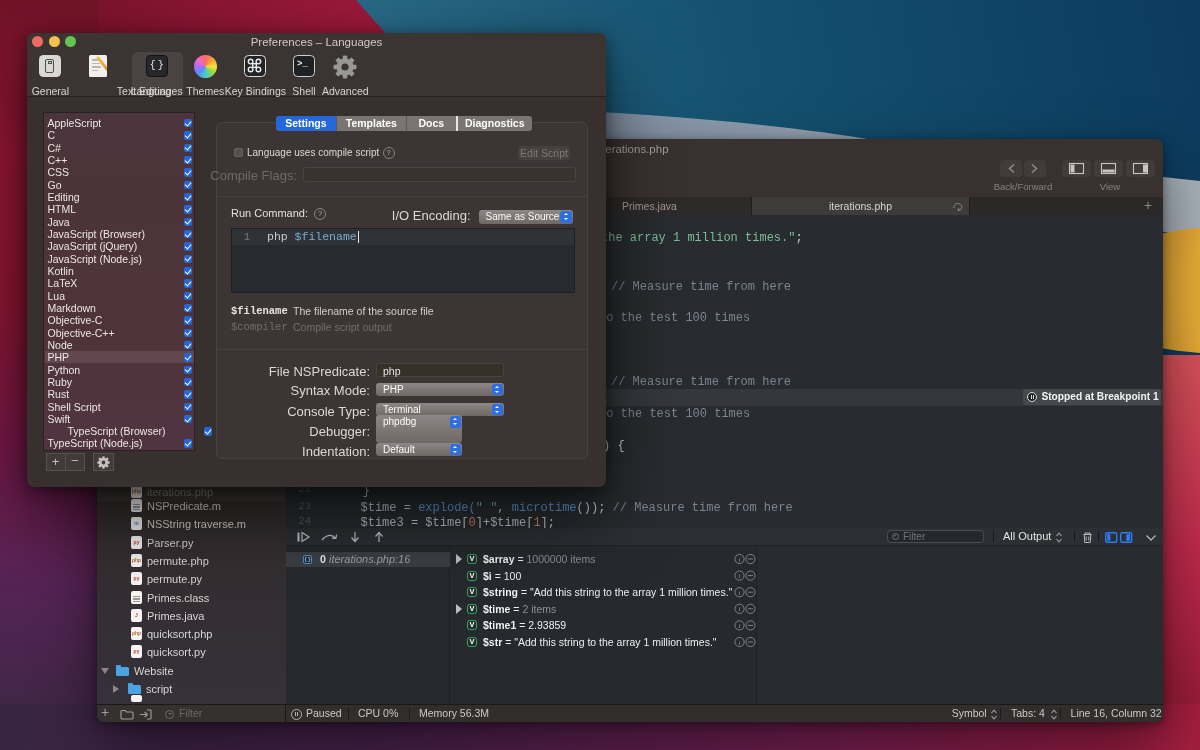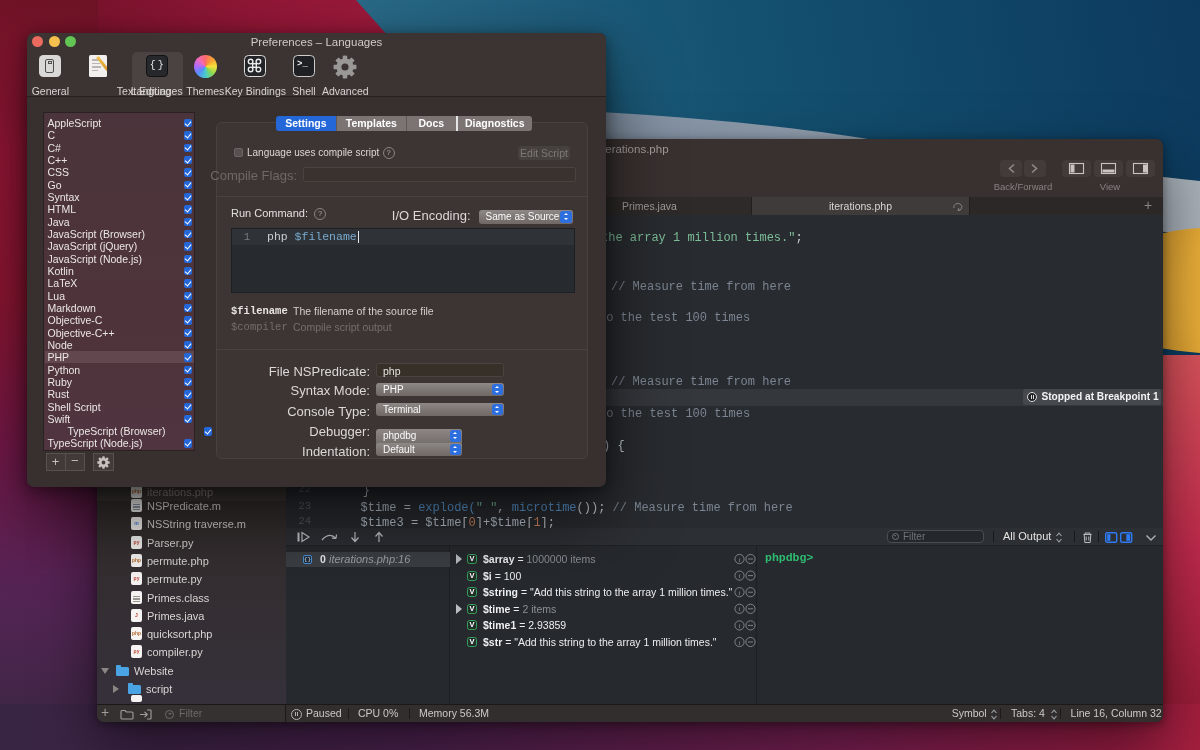--- a/index.html
+++ b/index.html
@@ -430,7 +430,7 @@
           <span class="chk"></span>
         </div>
   <div class="lrow" style="top:77.9px;">
-          <span class="nm">Syntax</span>
+          <span class="nm">Editing</span>
           <span class="chk"></span>
         </div>
   <div class="lrow" style="top:90.2px;">

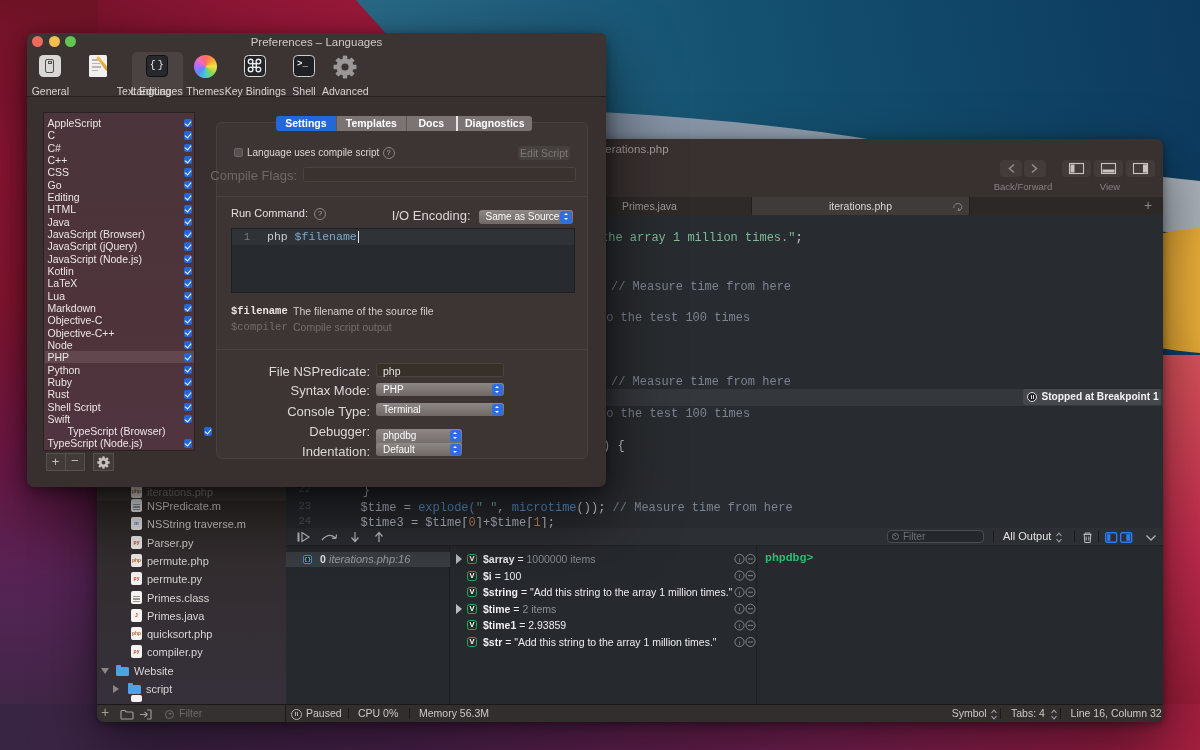--- a/index.html
+++ b/index.html
@@ -569,7 +569,7 @@
         <span class="step"></span>
       </div>
 <div class="flbl" style="left:223px;top:390.6px;width:120px;">Debugger:</div>
-<div class="pop" style="left:349px;top:396px;width:86px;height:18px;">
+<div class="pop" style="left:349px;top:382px;width:86px;height:28px;">
         <span class="pt">phpdbg</span>
         <span class="step"></span>
       </div>

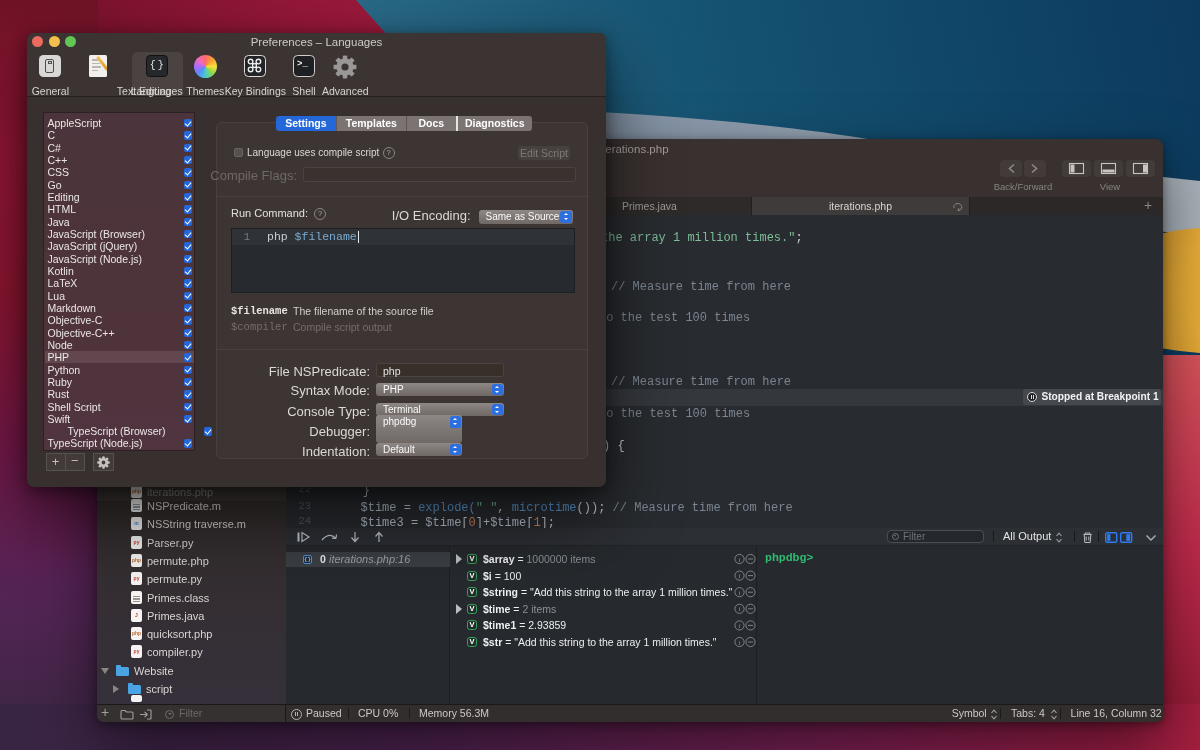--- a/index.html
+++ b/index.html
@@ -323,9 +323,6 @@
     </g>
   </svg>
 </div>
-<div id="conpane">
-  <div style="position:absolute;left:8px;top:5px;font-family:'Liberation Mono',monospace;font-size:11.5px;font-weight:bold;color:#2ebd72;">phpdbg&gt;</div>
-</div>
 <div id="statusbar">
   <span style="position:absolute;left:194px;top:3.5px;width:11px;height:11px;border:1.2px solid #b5b0ad;border-radius:50%;box-sizing:border-box;"></span>
   <span style="position:absolute;left:197.7px;top:6.7px;width:1.3px;height:4.6px;background:#b5b0ad;"></span>

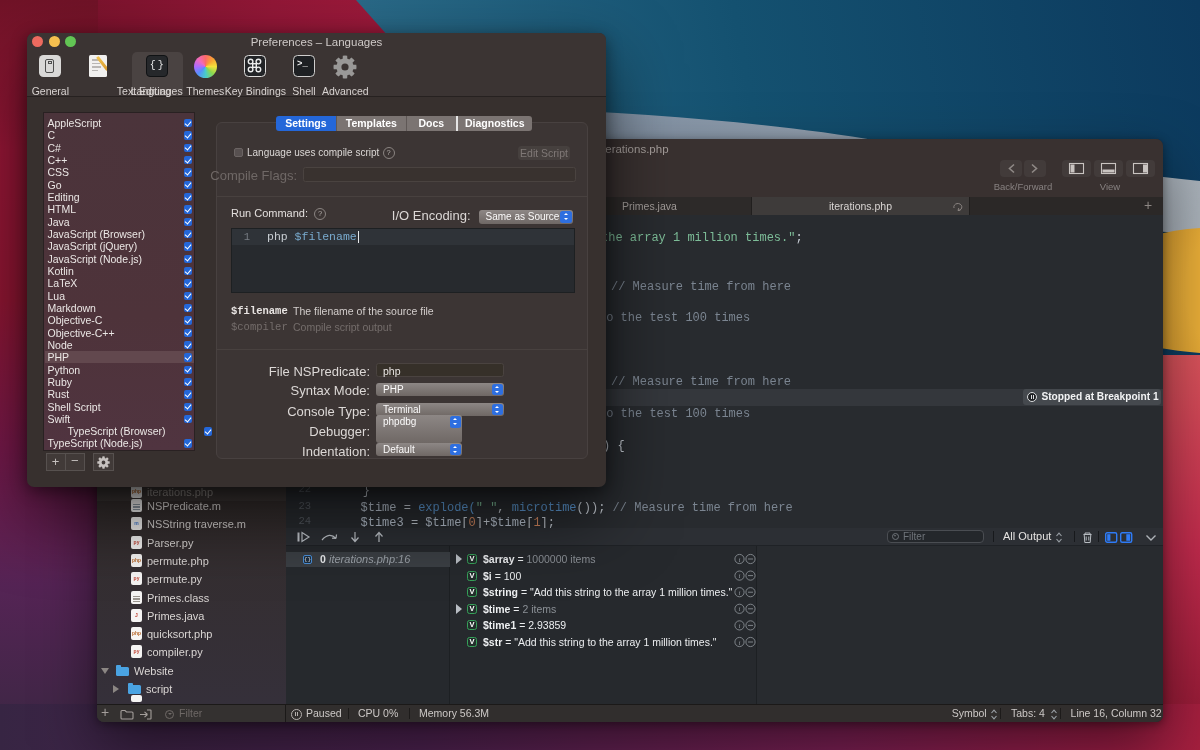--- a/index.html
+++ b/index.html
@@ -193,7 +193,7 @@
         </div>
   <div class="frow" style="top:446px;">
           <span class="ficon" style="color:#c2483a;">py</span>
-          <span class="fname">compiler.py</span>
+          <span class="fname">quicksort.py</span>
         </div>
   <div class="frow" style="top:464.5px;">
           <span style="position:absolute;left:4px;top:6px;width:0;height:0;border-left:4.5px solid transparent;border-right:4.5px solid transparent;border-top:6px solid #8b8683;"></span>

